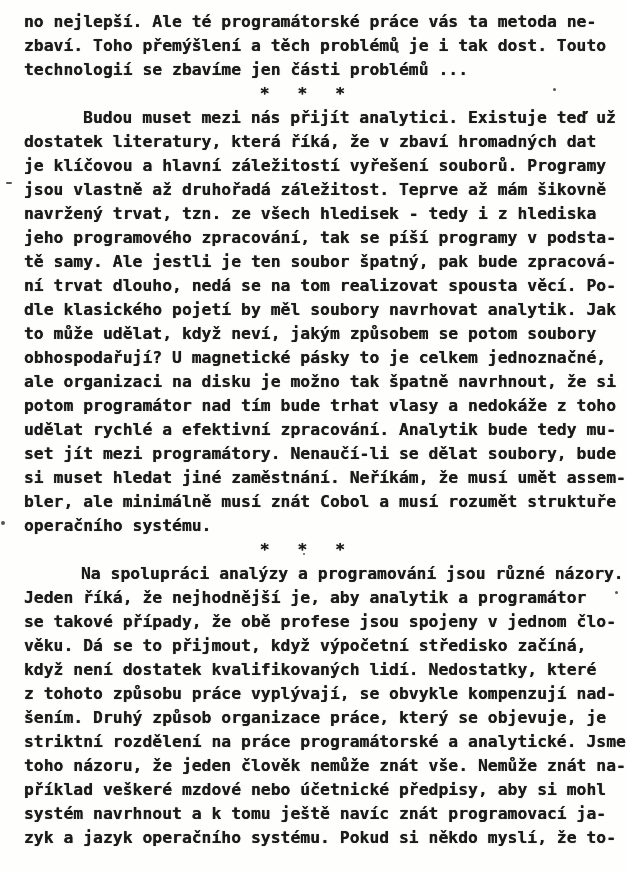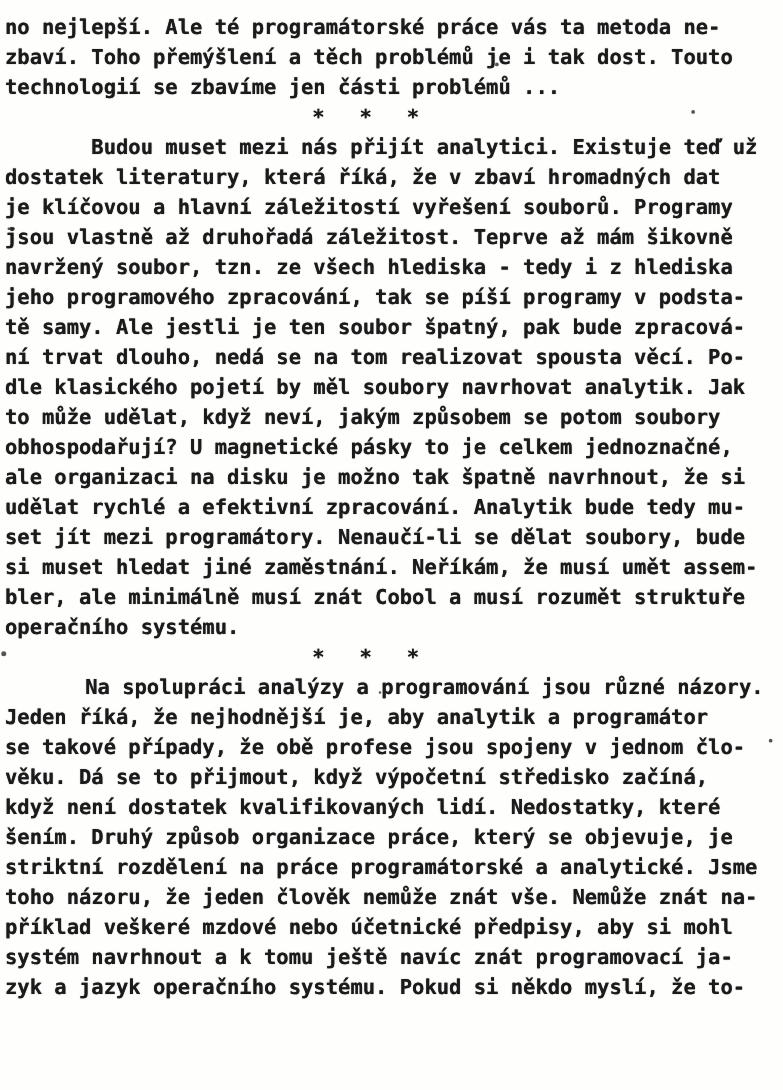--- a/index.html
+++ b/index.html
@@ -12,7 +12,7 @@
     width: 626px;
     height: 872px;
     box-sizing: border-box;
-    padding: 10px 8px 0 4px;
+    padding: 10px 8px 0 24px;
     background: #fefefd;
     overflow: hidden;
     font-family: "DejaVu Sans Mono", "Liberation Mono", monospace;

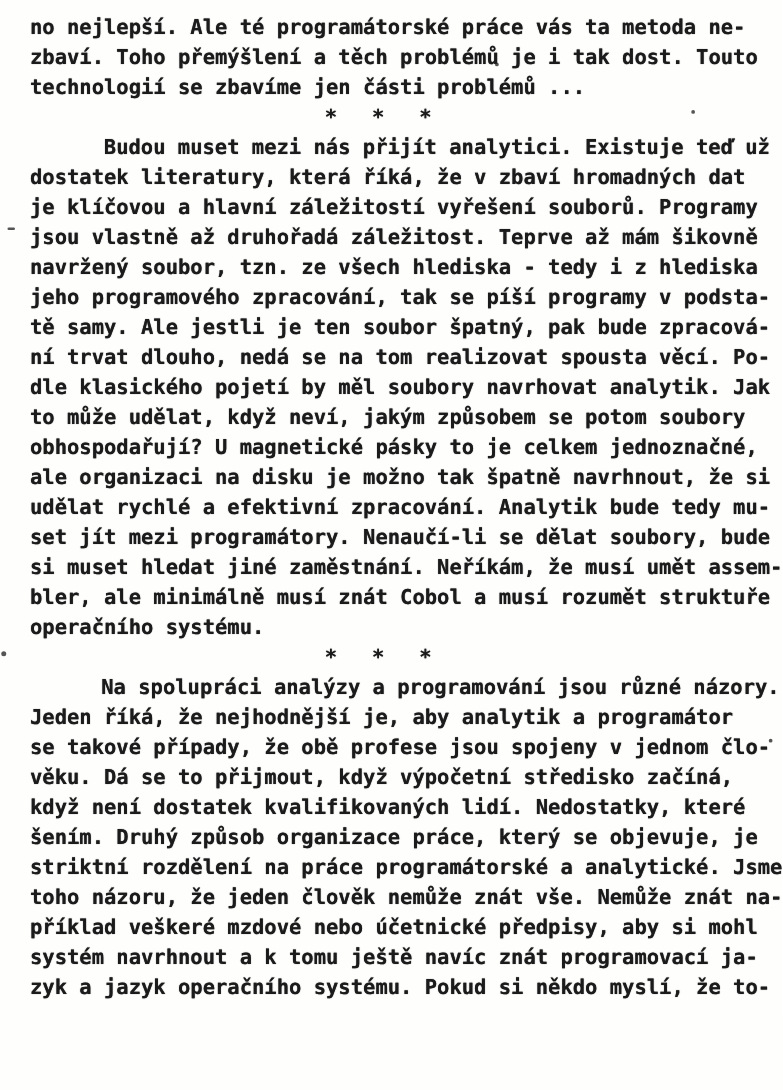--- a/index.html
+++ b/index.html
@@ -57,7 +57,7 @@
         <div class="line">dostatek literatury, která říká, že v zbaví hromadných dat</div>
         <div class="line">je klíčovou a hlavní záležitostí vyřešení souborů. Programy</div>
         <div class="line">jsou vlastně až druhořadá záležitost. Teprve až mám šikovně</div>
-        <div class="line">navržený soubor, tzn. ze všech hlediska - tedy i z hlediska</div>
+        <div class="line">navržený trvat, tzn. ze všech hledisek - tedy i z hlediska</div>
         <div class="line">jeho programového zpracování, tak se píší programy v podsta-</div>
         <div class="line">tě samy. Ale jestli je ten soubor špatný, pak bude zpracová-</div>
         <div class="line">ní trvat dlouho, nedá se na tom realizovat spousta věcí. Po-</div>

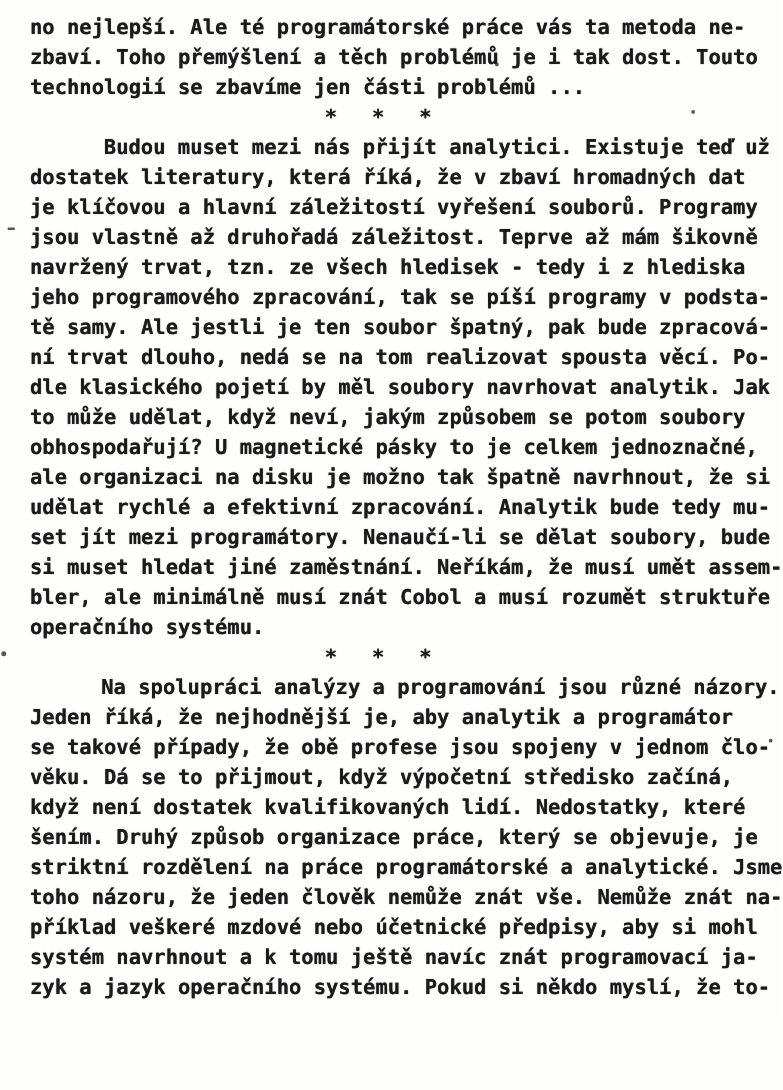--- a/index.html
+++ b/index.html
@@ -65,6 +65,7 @@
         <div class="line">to může udělat, když neví, jakým způsobem se potom soubory</div>
         <div class="line">obhospodařují? U magnetické pásky to je celkem jednoznačné,</div>
         <div class="line">ale organizaci na disku je možno tak špatně navrhnout, že si</div>
+        <div class="line">potom programátor nad tím bude trhat vlasy a nedokáže z toho</div>
         <div class="line">udělat rychlé a efektivní zpracování. Analytik bude tedy mu-</div>
         <div class="line">set jít mezi programátory. Nenaučí-li se dělat soubory, bude</div>
         <div class="line">si muset hledat jiné zaměstnání. Neříkám, že musí umět assem-</div>

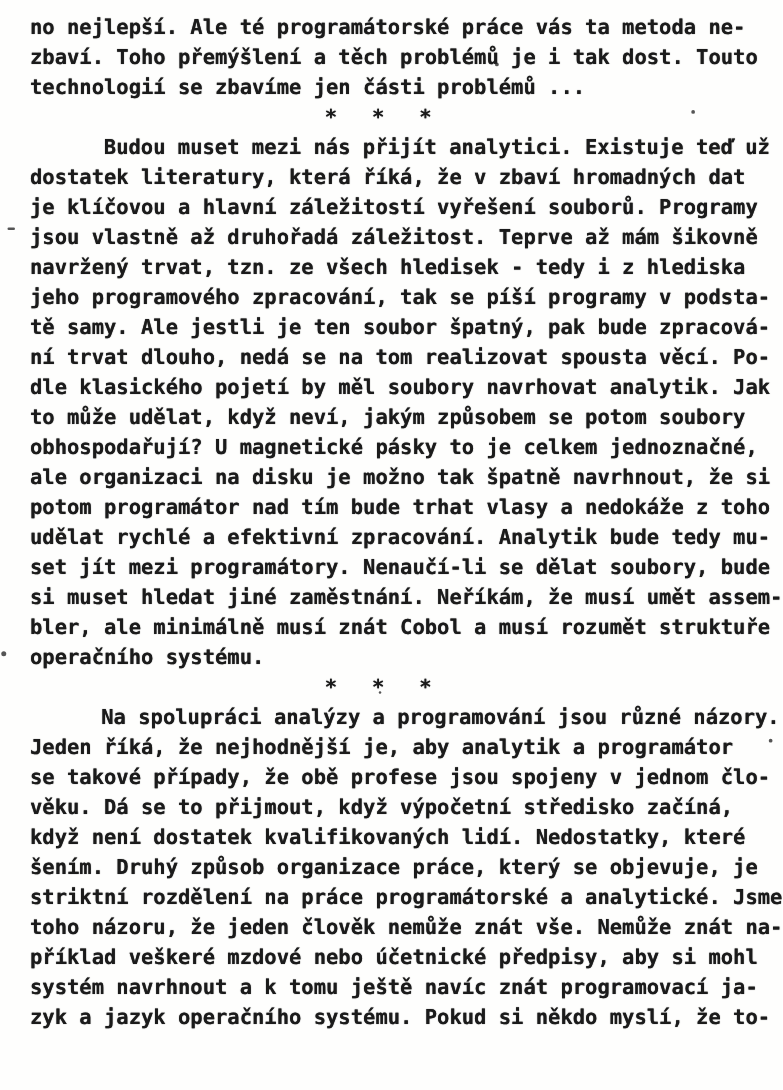--- a/index.html
+++ b/index.html
@@ -79,6 +79,7 @@
         <div class="line">se takové případy, že obě profese jsou spojeny v jednom člo-</div>
         <div class="line">věku. Dá se to přijmout, když výpočetní středisko začíná,</div>
         <div class="line">když není dostatek kvalifikovaných lidí. Nedostatky, které</div>
+        <div class="line">z tohoto způsobu práce vyplývají, se obvykle kompenzují nad-</div>
         <div class="line">šením. Druhý způsob organizace práce, který se objevuje, je</div>
         <div class="line">striktní rozdělení na práce programátorské a analytické. Jsme</div>
         <div class="line">toho názoru, že jeden člověk nemůže znát vše. Nemůže znát na-</div>

